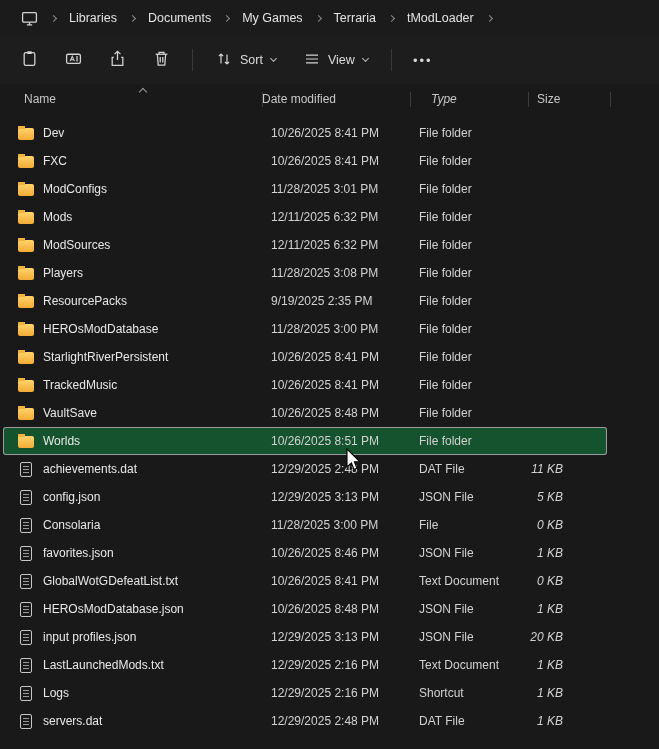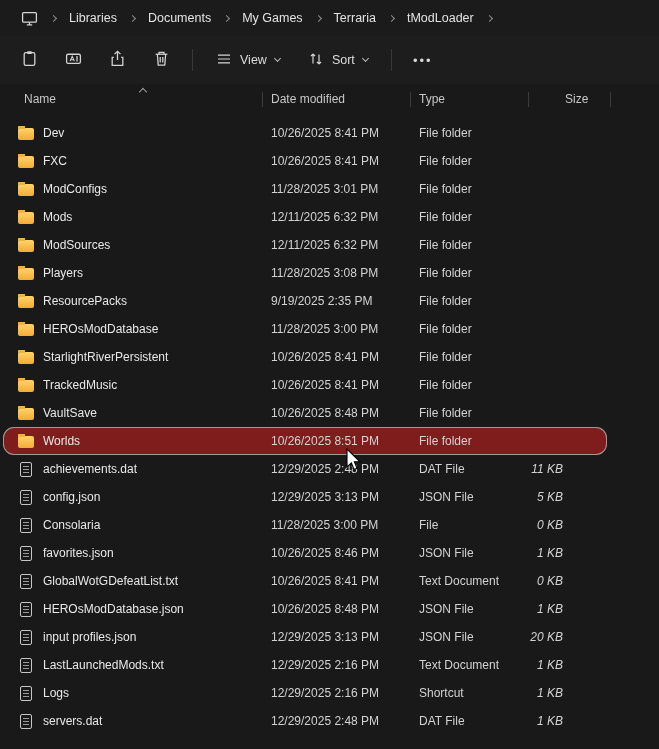--- a/index.html
+++ b/index.html
@@ -179,20 +179,20 @@
   <button class="tb-drop">
     <span>
       <svg width="16" height="16" viewBox="0 0 16 16">
-          <path d="M2 4.2 h12 M2 8 h12 M2 11.8 h12"></path>
-        </svg>
-    </span>
-    <span>View</span>
-    <span class="chev-d"></span>
-  </button>
-  <button class="tb-drop">
-    <span>
-      <svg width="16" height="16" viewBox="0 0 16 16">
           <path d="M5 12.5 V3 M5 3 L2.9 5.1 M5 3 l2.1 2.1"></path>
           <path d="M11 3.5 V13 M11 13 l-2.1 -2.1 M11 13 l2.1 -2.1"></path>
         </svg>
     </span>
     <span>Sort</span>
+    <span class="chev-d"></span>
+  </button>
+  <button class="tb-drop">
+    <span>
+      <svg width="16" height="16" viewBox="0 0 16 16">
+          <path d="M2 4.2 h12 M2 8 h12 M2 11.8 h12"></path>
+        </svg>
+    </span>
+    <span>View</span>
     <span class="chev-d"></span>
   </button>
   <span class="tb-sep"></span>

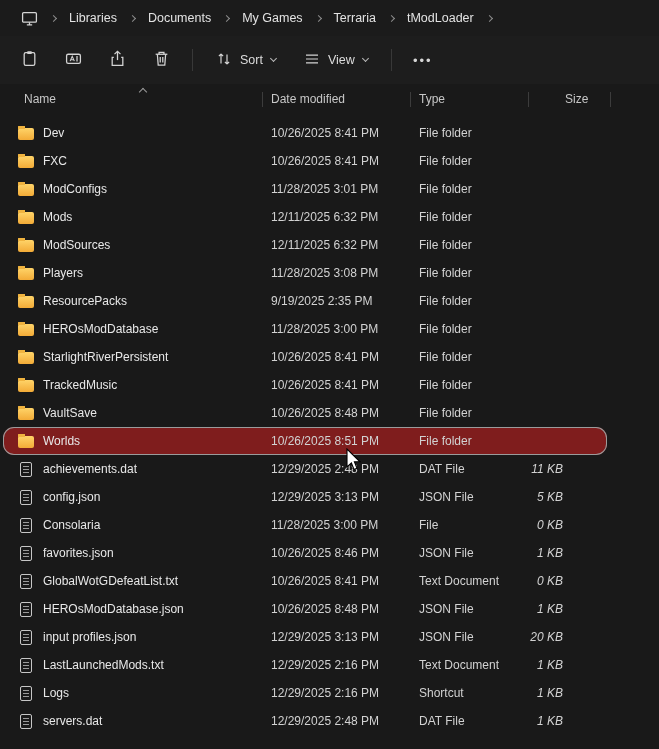--- a/index.html
+++ b/index.html
@@ -67,7 +67,7 @@
     color:#c7c7c7;
   }
   .h-name { width:259px; padding-left:21px; }
-  .h-date { width:148px; padding-left:9px; }
+  .h-date { width:148px; }
   .h-type { width:118px; padding-left:9px; }
   .h-size { width:82px;  padding-left:9px;margin-left:28px; }
   .hsep { position:absolute; top:8px; height:15px; width:1px; background:#3c3c3c; }

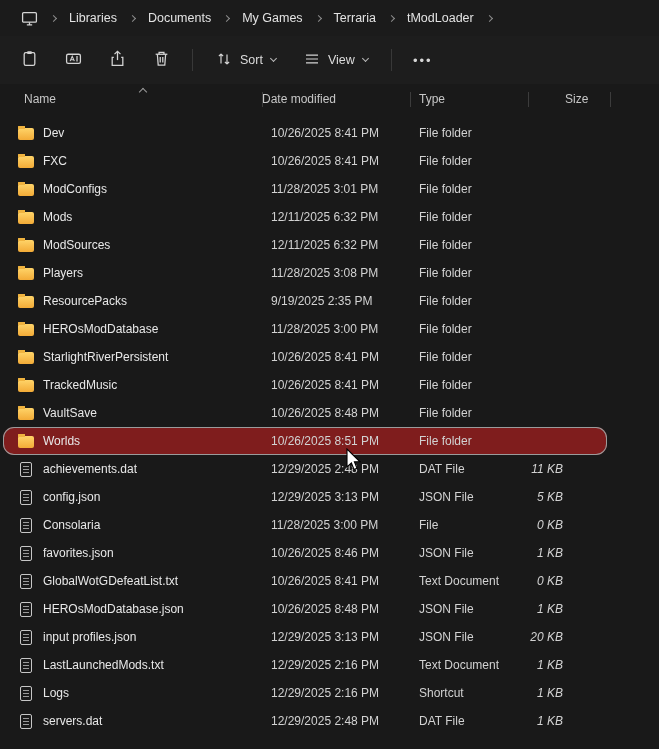--- a/index.html
+++ b/index.html
@@ -68,7 +68,7 @@
   }
   .h-name { width:259px; padding-left:21px; }
   .h-date { width:148px; }
-  .h-type { width:118px; padding-left:9px; }
+  .h-type { width:118px; padding-left:21px;font-style:italic; }
   .h-size { width:82px;  padding-left:9px;margin-left:28px; }
   .hsep { position:absolute; top:8px; height:15px; width:1px; background:#3c3c3c; }
   .hsep1 { left:259px; } .hsep2 { left:407px; } .hsep3 { left:525px; } .hsep4 { left:607px; }

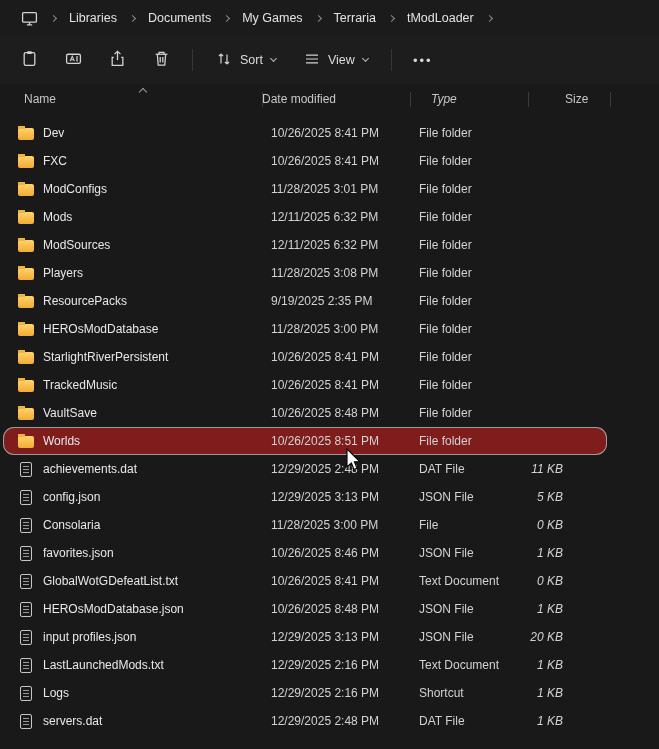--- a/index.html
+++ b/index.html
@@ -69,7 +69,7 @@
   .h-name { width:259px; padding-left:21px; }
   .h-date { width:148px; }
   .h-type { width:118px; padding-left:21px;font-style:italic; }
-  .h-size { width:82px;  padding-left:9px;margin-left:28px; }
+  .h-size { width:82px;  padding-left:9px; }
   .hsep { position:absolute; top:8px; height:15px; width:1px; background:#3c3c3c; }
   .hsep1 { left:259px; } .hsep2 { left:407px; } .hsep3 { left:525px; } .hsep4 { left:607px; }
   .sort-caret {

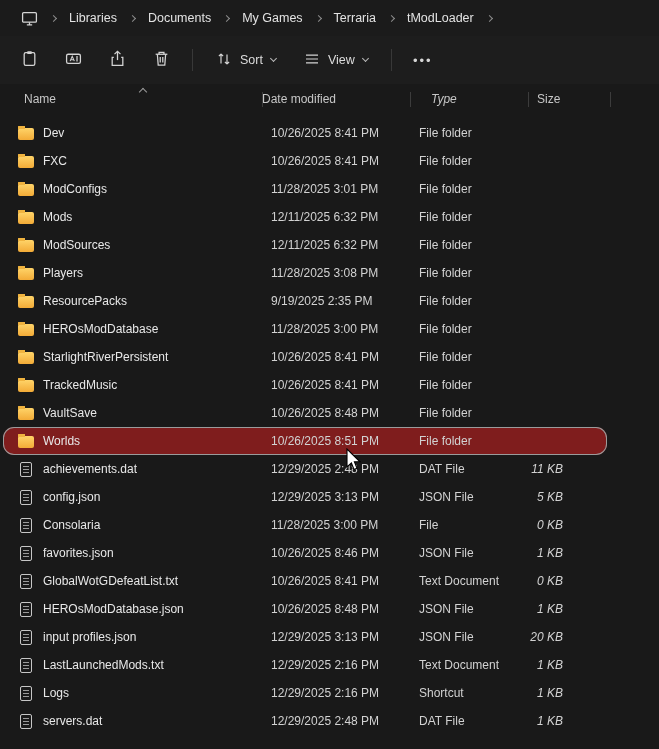--- a/index.html
+++ b/index.html
@@ -85,7 +85,7 @@
     height:28px; width:604px; margin-left:3px;
     border-radius:3px;
   }
-  .row.selected { background:#7f1d1d; box-shadow:inset 0 0 0 1px #9b9b9b;border-radius:11px; }
+  .row.selected { background:#14532d; box-shadow:inset 0 0 0 1px #9b9b9b; }
   .c-name {
     width:259px; padding-left:15px;
     display:flex; align-items:center; gap:9px;

